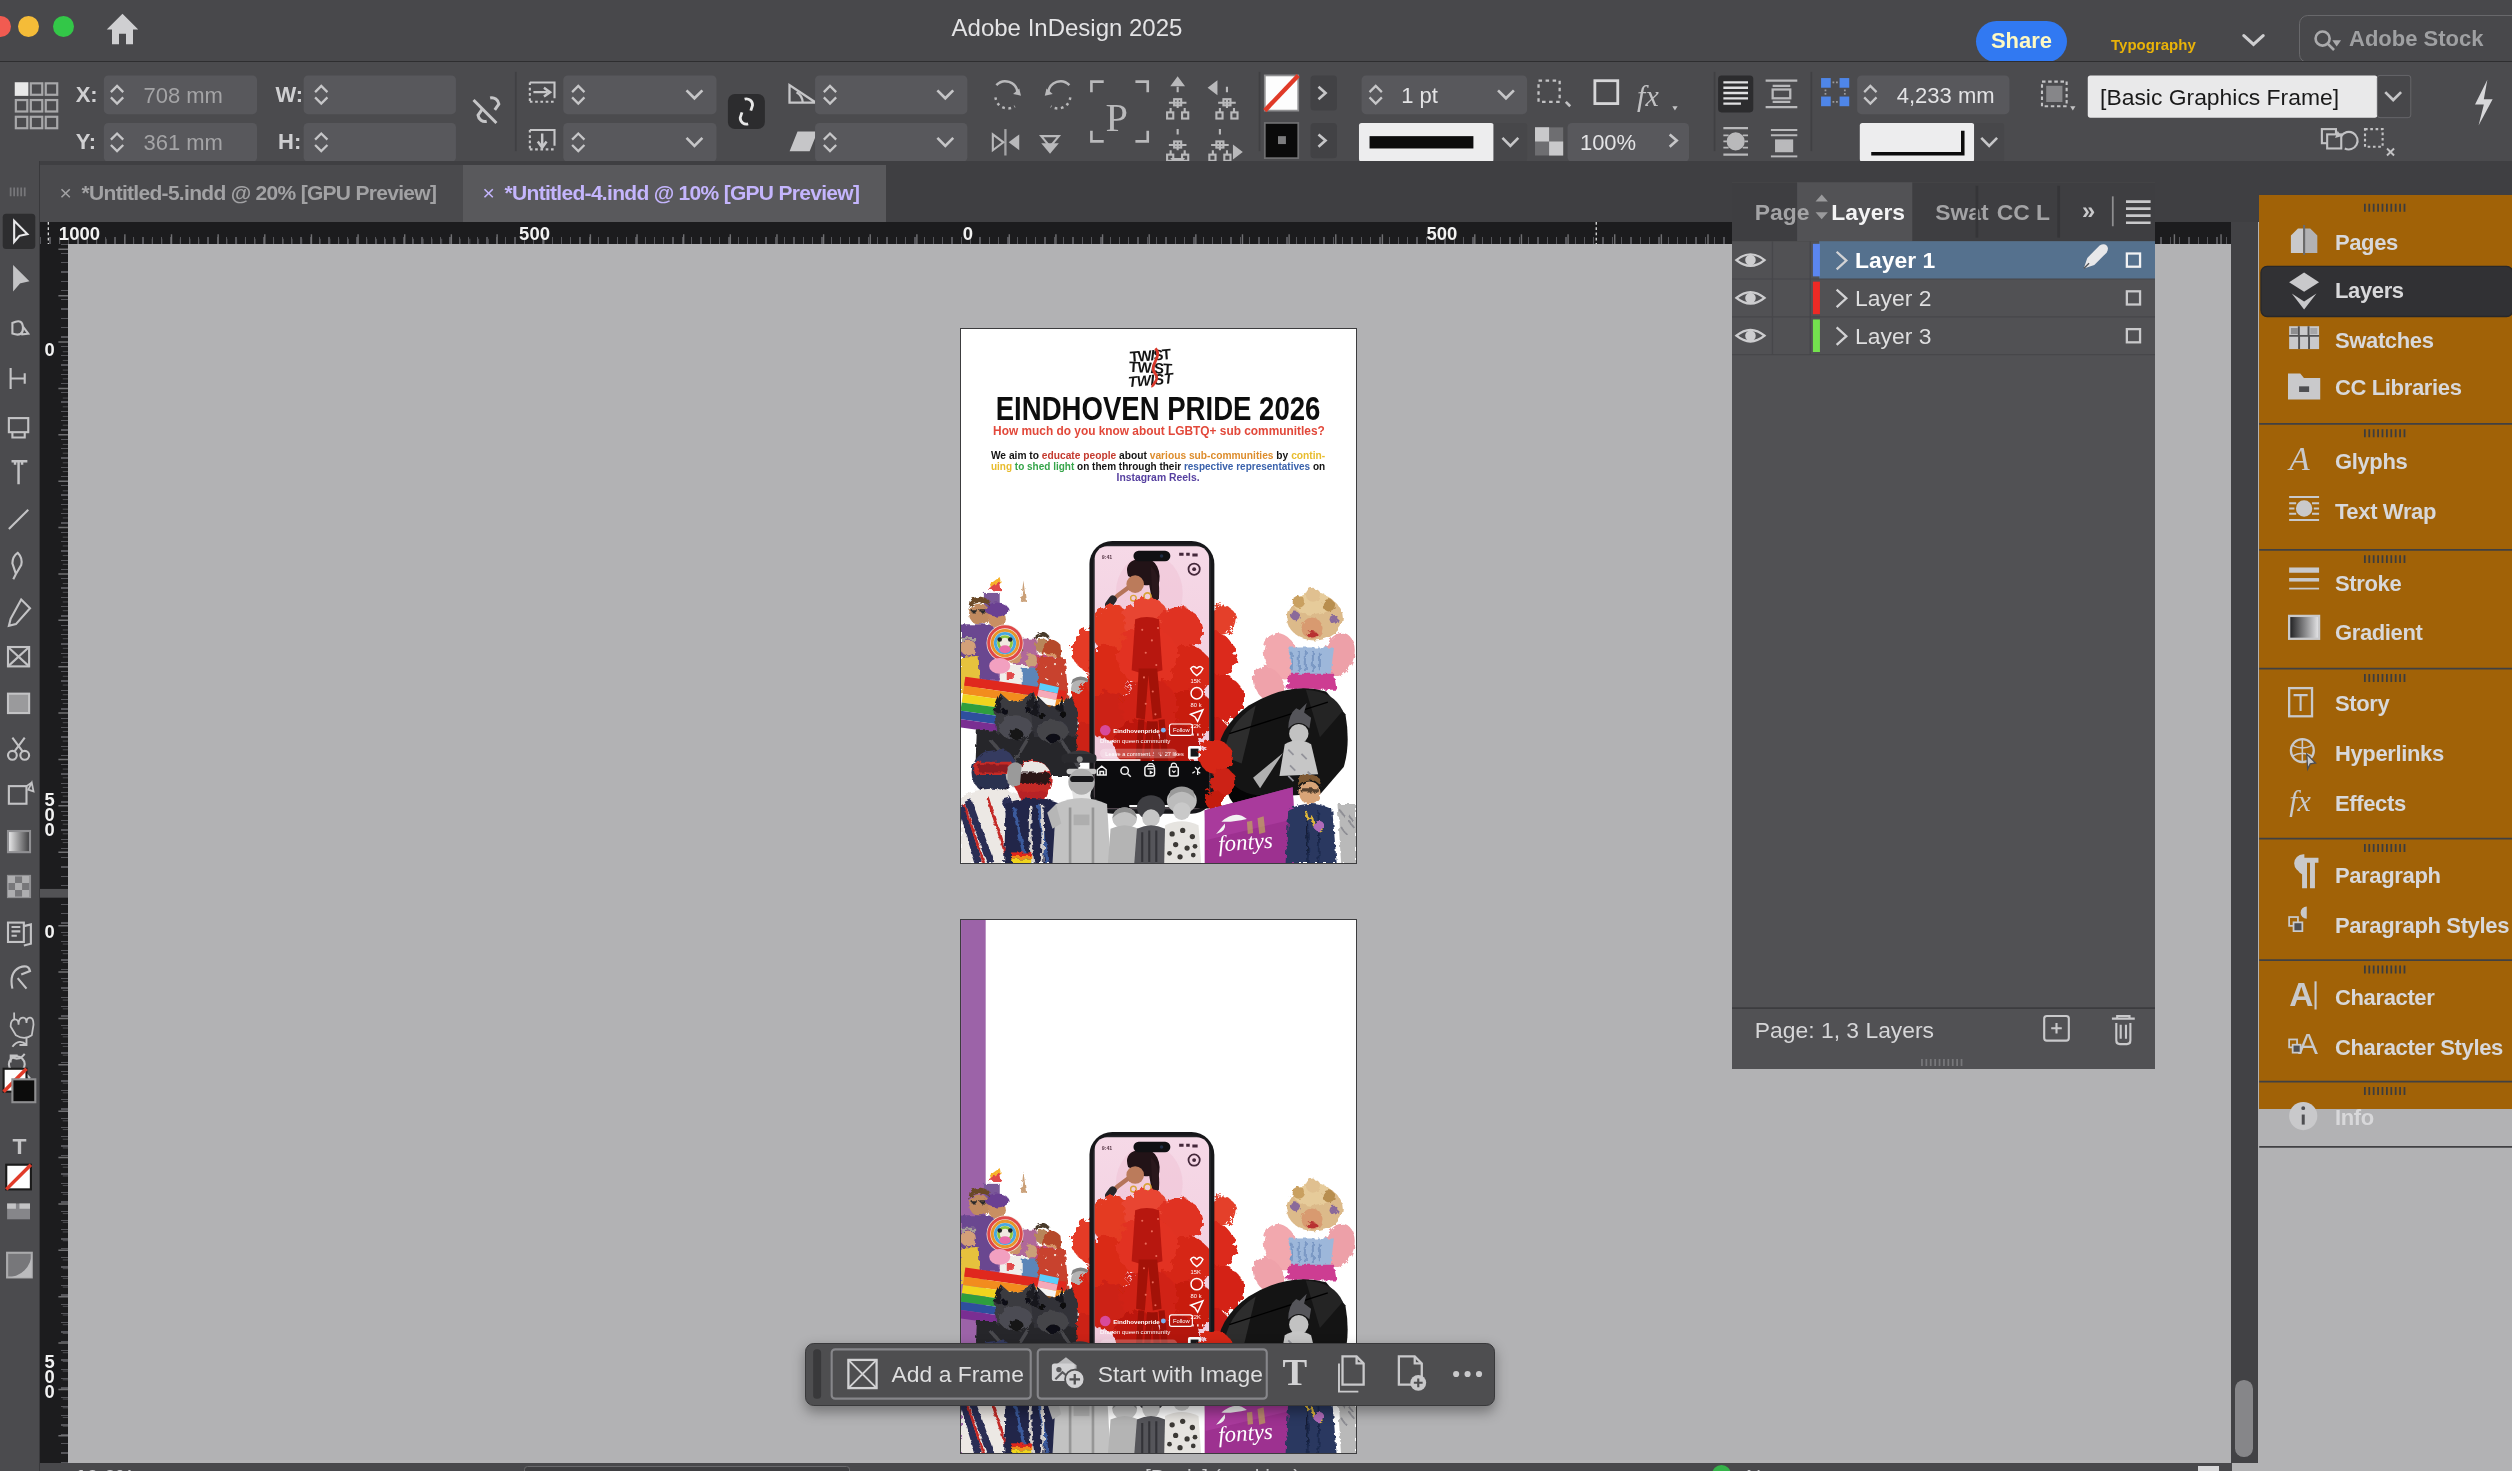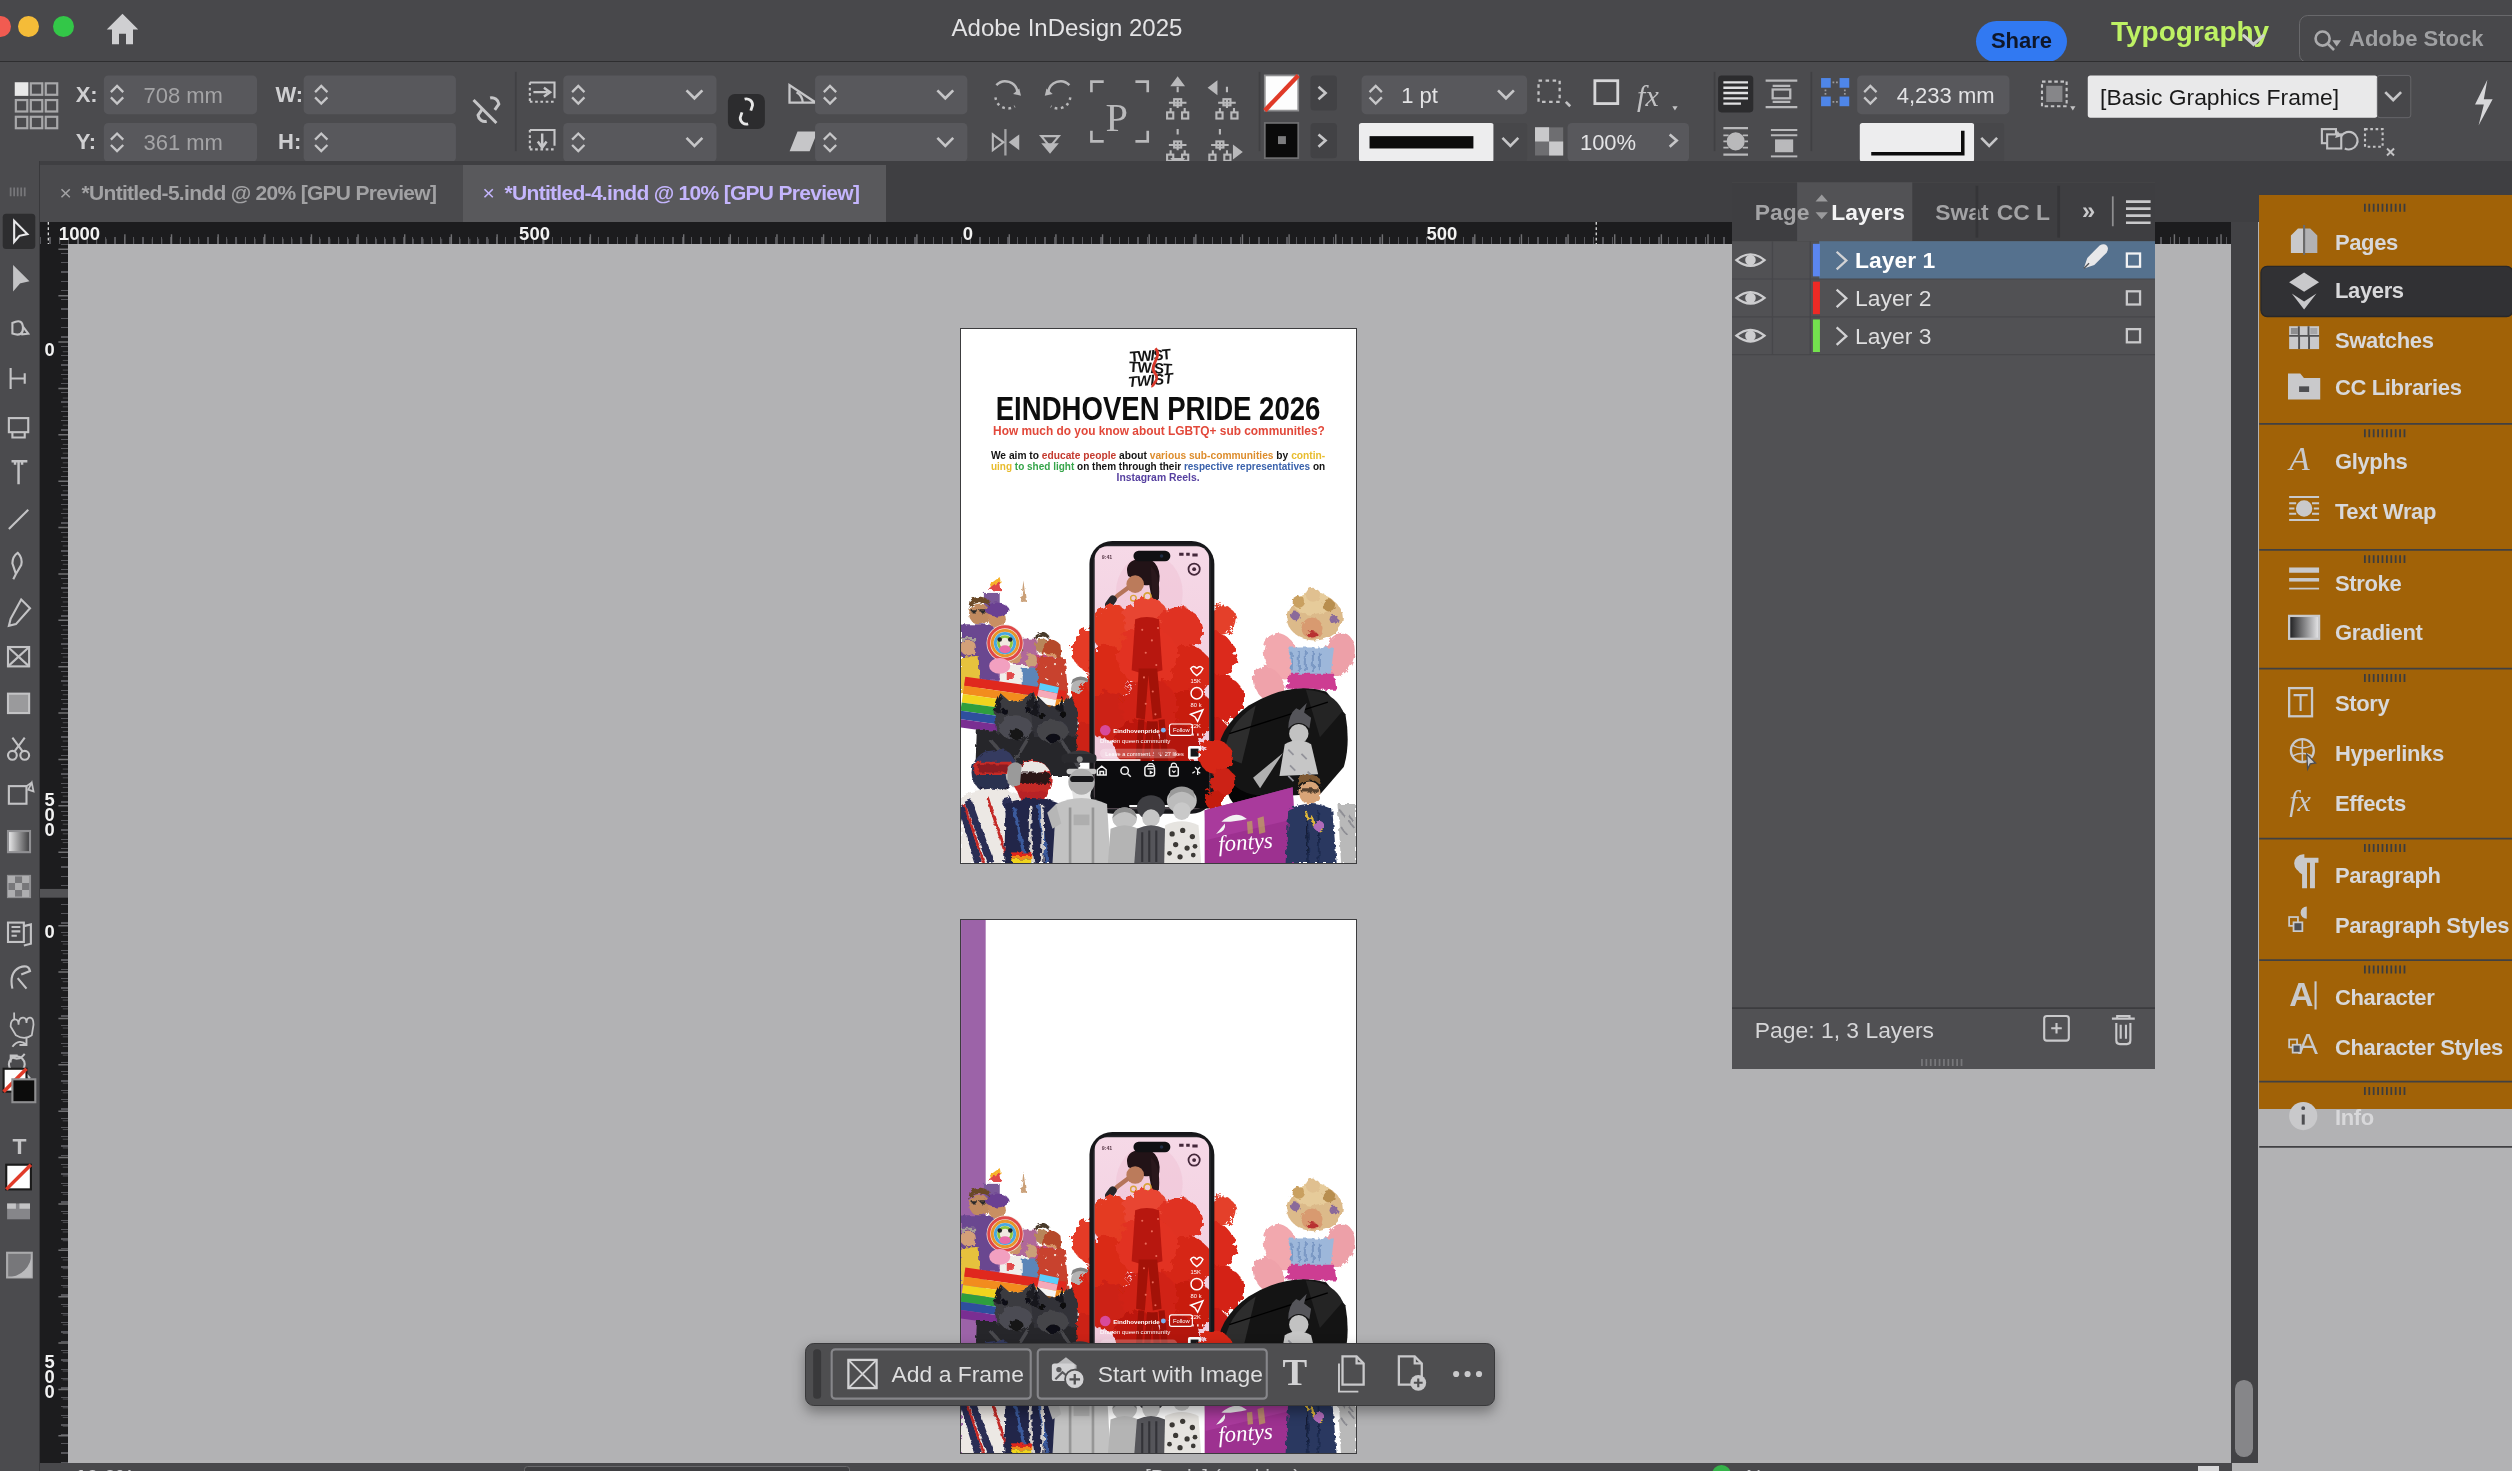--- a/index.html
+++ b/index.html
@@ -12,7 +12,7 @@
 #title { position:absolute; top:14px; left:900px; width:334px; text-align:center;
   color:#e3e3e5; font-size:24px; font-weight:normal; }
 #sharebtn { position:absolute; left:1976px; top:21px; width:91px; height:41px; background:#3179f2;
-  border-radius:21px; color:#0f172a; font-size:22px; font-weight:bold; text-align:center; line-height:40px; }
+  border-radius:21px; color:#fef9c3; font-size:22px; font-weight:bold; text-align:center; line-height:40px; }
 #typog { position:absolute; left:2111px; top:16px; color:#bef264; font-size:28px; font-weight:bold; }
 #searchbox { position:absolute; left:2299px; top:15px; width:229px; height:48px; border:1.8px solid #68686b;
   border-radius:8.8px; color:#9fa0a2; font-size:22px; font-weight:bold; line-height:45px; }

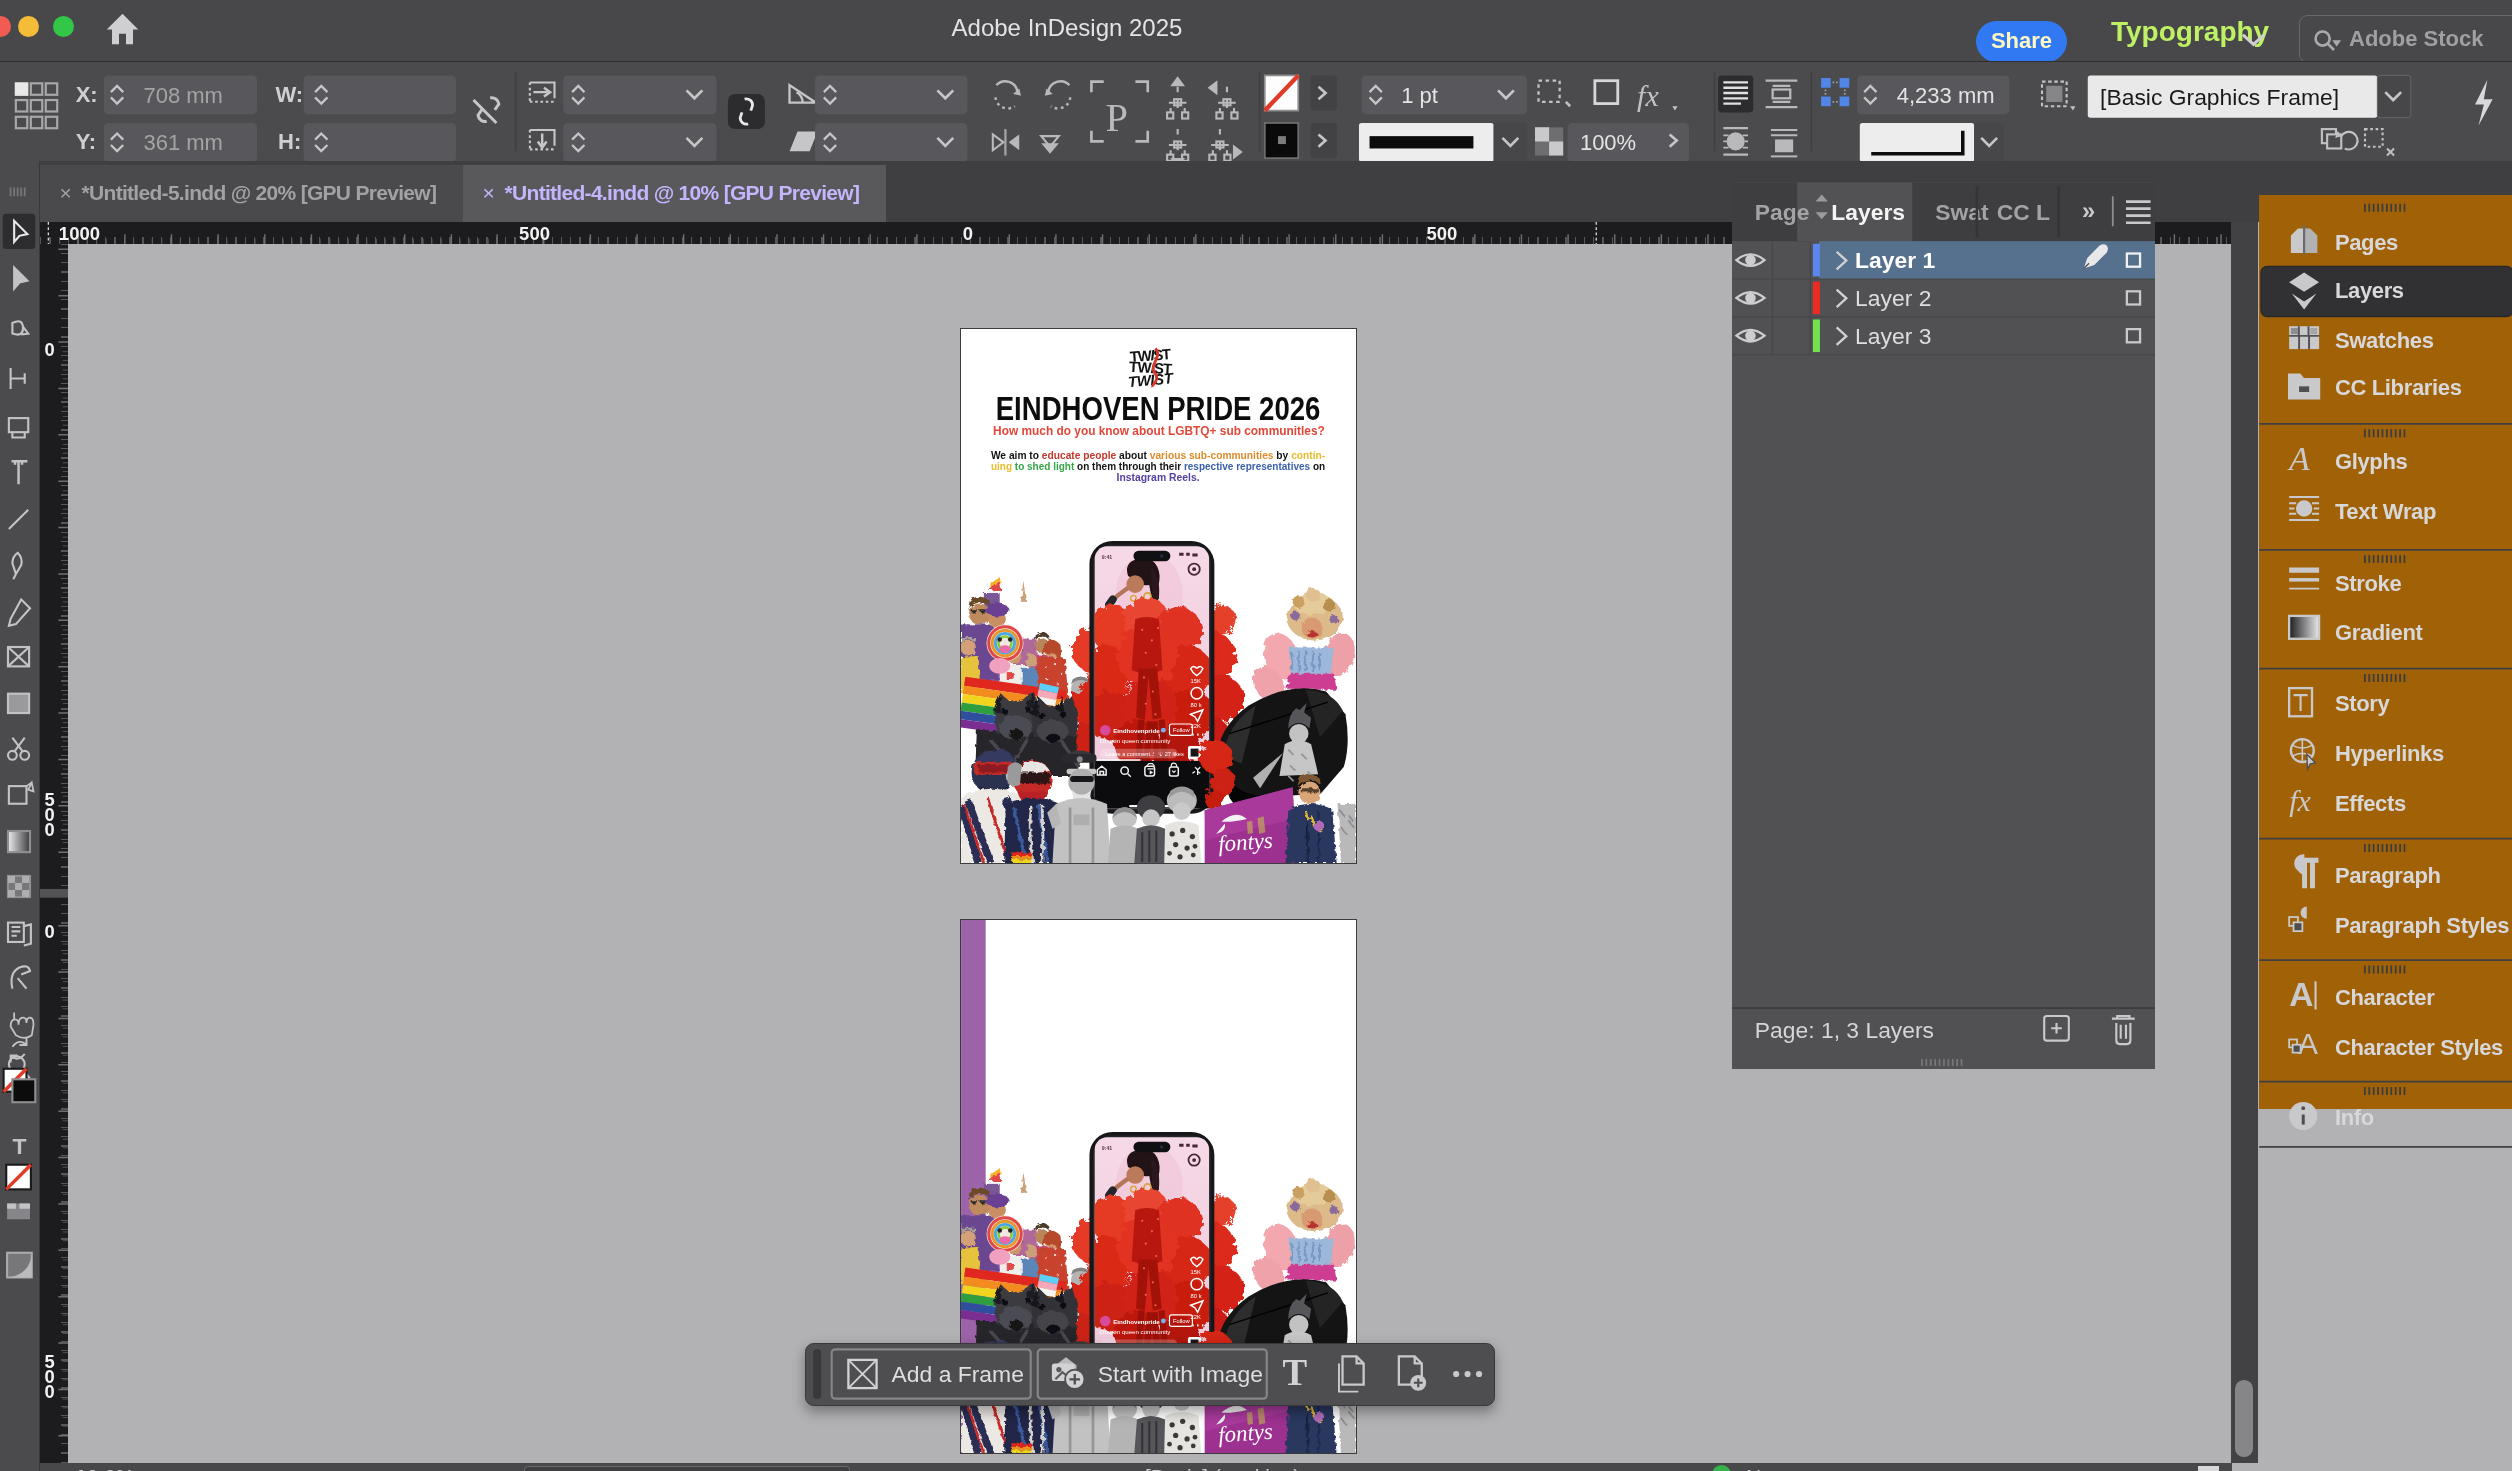--- a/index.html
+++ b/index.html
@@ -13,7 +13,7 @@
   color:#e3e3e5; font-size:24px; font-weight:normal; }
 #sharebtn { position:absolute; left:1976px; top:21px; width:91px; height:41px; background:#3179f2;
   border-radius:21px; color:#fef9c3; font-size:22px; font-weight:bold; text-align:center; line-height:40px; }
-#typog { position:absolute; left:2111px; top:16px; color:#bef264; font-size:28px; font-weight:bold; }
+#typog { position:absolute; left:2111px; top:36px; color:#eab308; font-size:15px; font-weight:bold; }
 #searchbox { position:absolute; left:2299px; top:15px; width:229px; height:48px; border:1.8px solid #68686b;
   border-radius:8.8px; color:#9fa0a2; font-size:22px; font-weight:bold; line-height:45px; }
 

